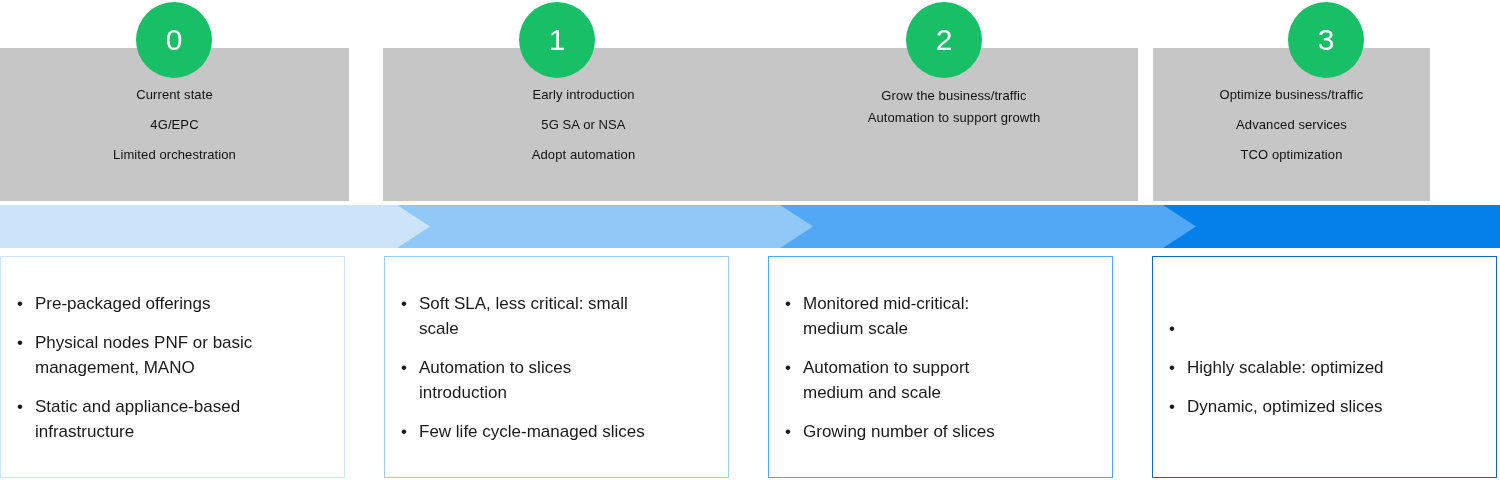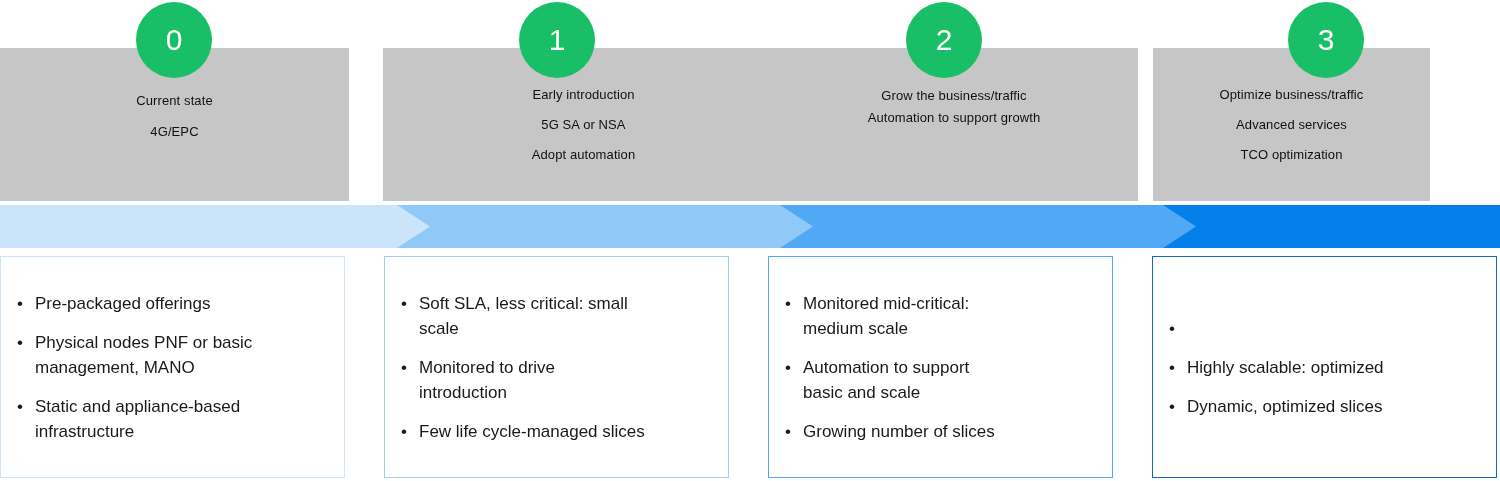--- a/index.html
+++ b/index.html
@@ -116,6 +116,7 @@
     <div class="hgap"></div>
     <div class="hline">4G/EPC</div>
     <div class="hgap"></div>
+    <div class="hline">Limited orchestration</div>
   </div>
 
   <div class="stage-header" style="left:383px; width:401px;">

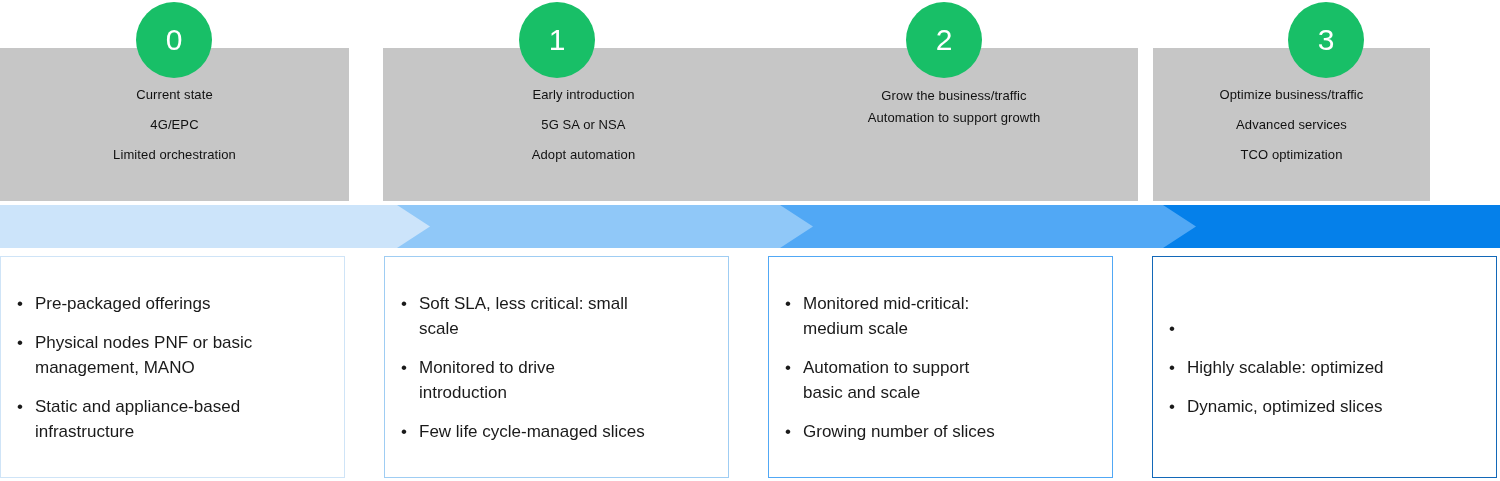--- a/index.html
+++ b/index.html
@@ -189,7 +189,7 @@
     </div>
     <div class="bullet-row">
       <span class="bullet-dot">•</span>
-      <span class="bullet-text">Monitored to drive
+      <span class="bullet-text">Automation to slices
 introduction</span>
     </div>
     <div class="bullet-row">

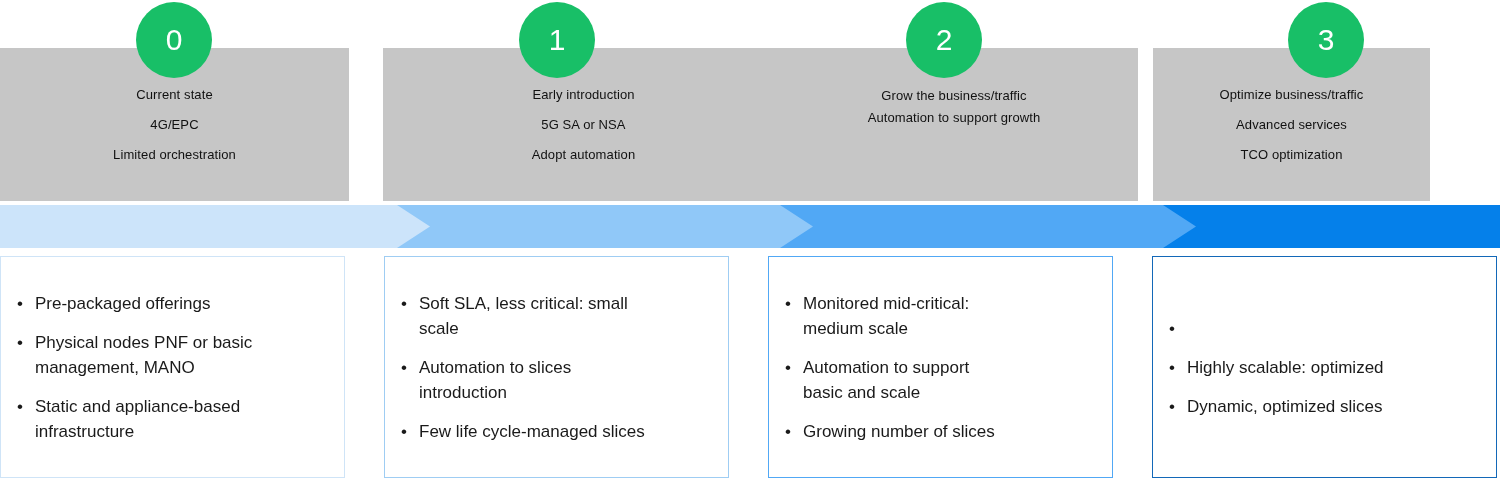--- a/index.html
+++ b/index.html
@@ -207,7 +207,7 @@
     <div class="bullet-row">
       <span class="bullet-dot">•</span>
       <span class="bullet-text">Automation to support
-basic and scale</span>
+medium and scale</span>
     </div>
     <div class="bullet-row">
       <span class="bullet-dot">•</span>

